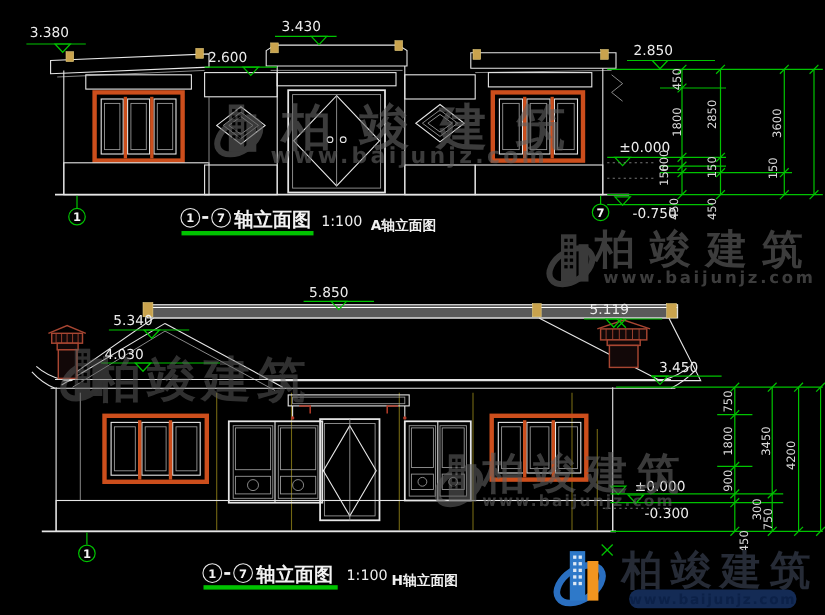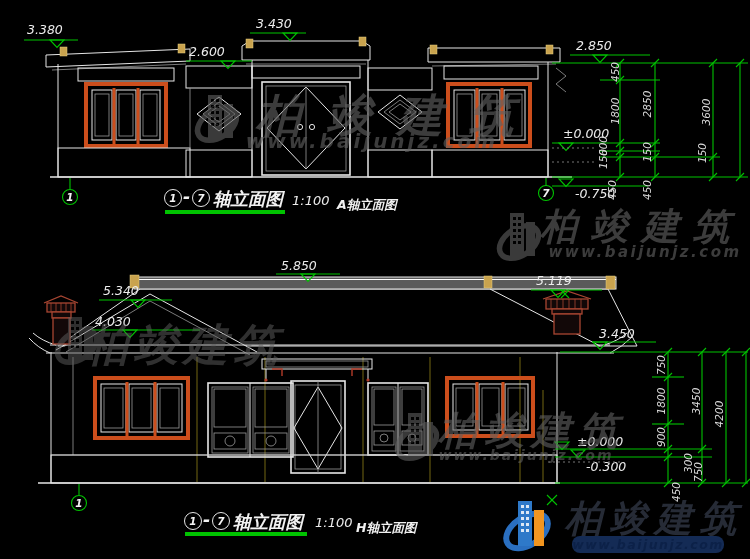--- a/index.html
+++ b/index.html
@@ -3,7 +3,7 @@
 <meta charset="utf-8">
 <style>
   html,body{margin:0;padding:0;background:#000;}
-  .stage{position:relative;width:750px;height:559px;background:#000;overflow:hidden;font-style:italic;}
+  .stage{position:relative;width:750px;height:559px;background:#000;overflow:hidden;}
   svg text{font-family:"DejaVu Sans","Liberation Sans",sans-serif;}
   .w{stroke:#e6e6e6;fill:none;stroke-width:1;}
   .w2{stroke:#e6e6e6;fill:none;stroke-width:1.6;}

